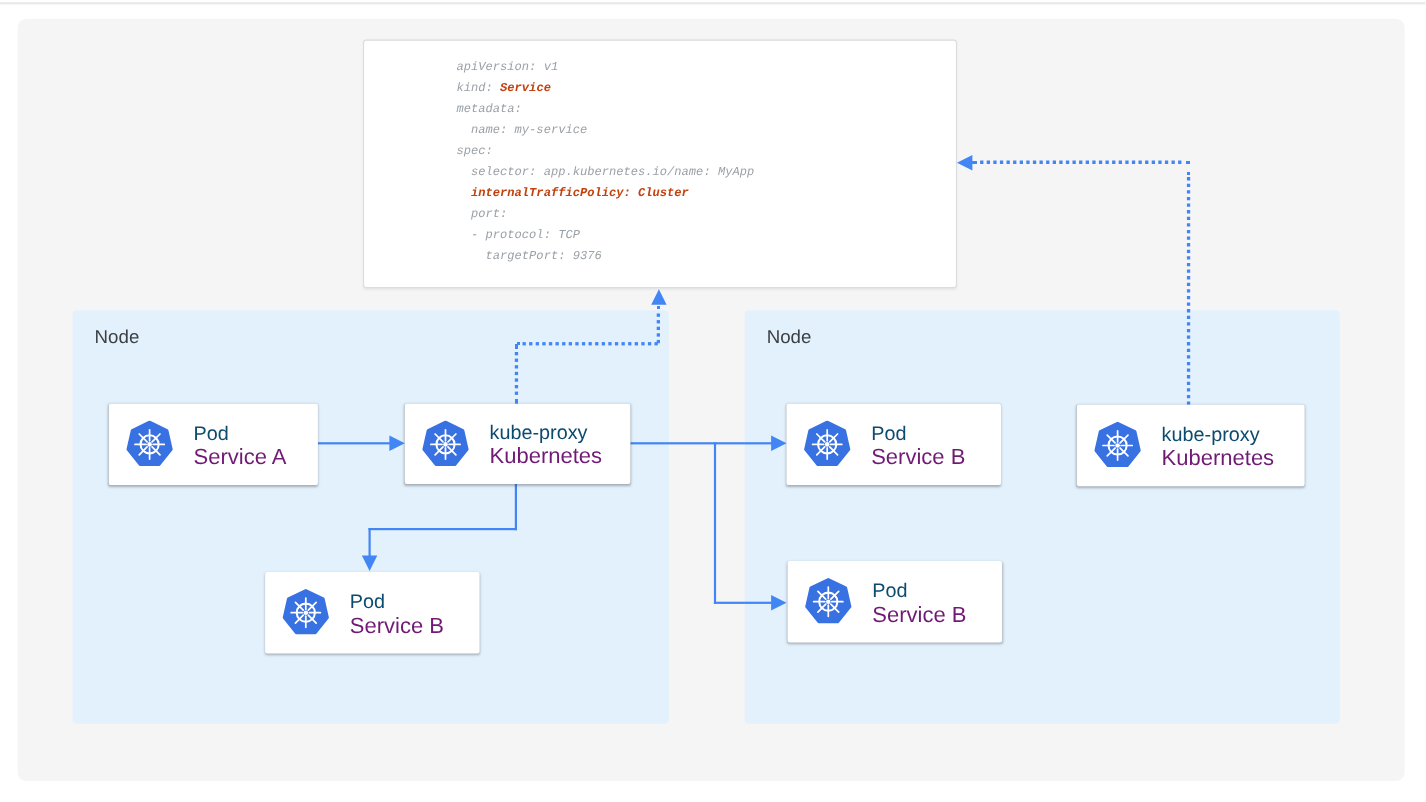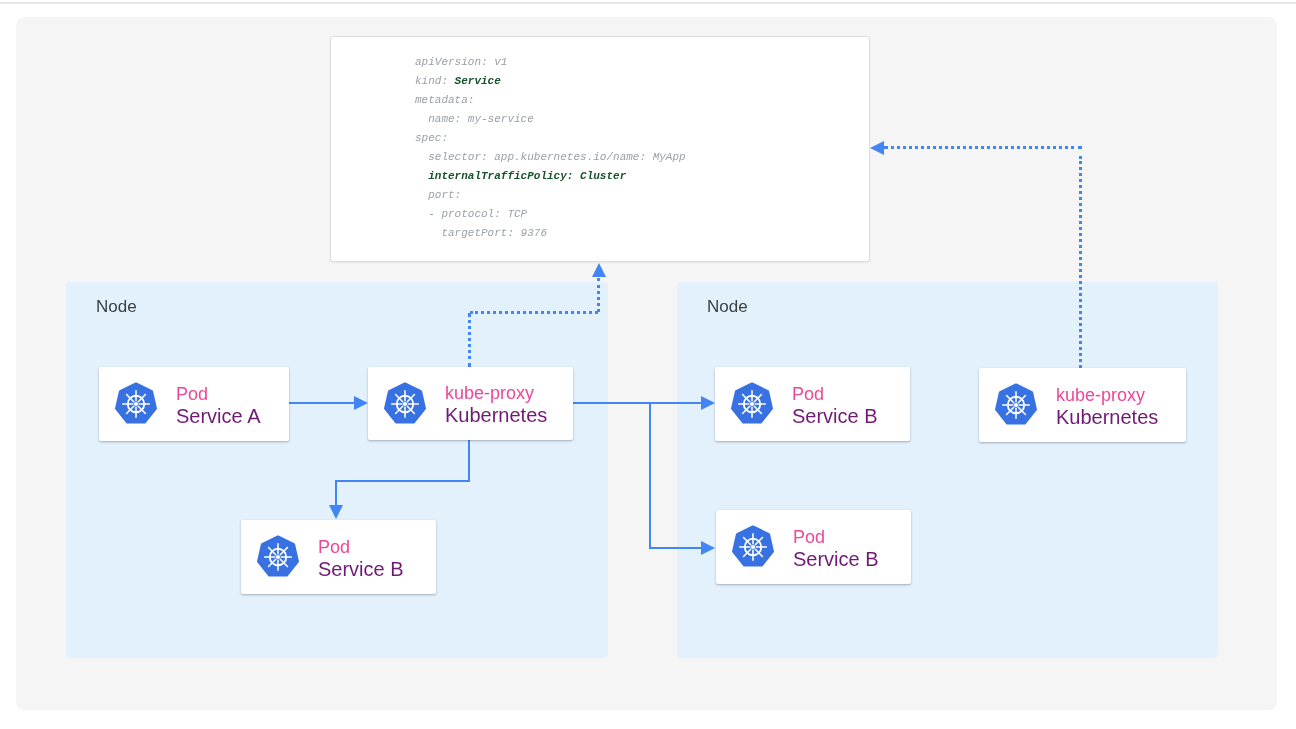--- a/index.html
+++ b/index.html
@@ -28,7 +28,7 @@
     font-size:11px;line-height:19px;
     color:#9aa0a6;white-space:pre;
   }
-  .code-line .b{font-weight:bold;color:#14532d;}
+  .code-line .b{font-weight:bold;color:#c2410c;}
   
   .node{
     position:absolute;top:282px;height:376px;background:#e3f1fc;border-radius:4px;

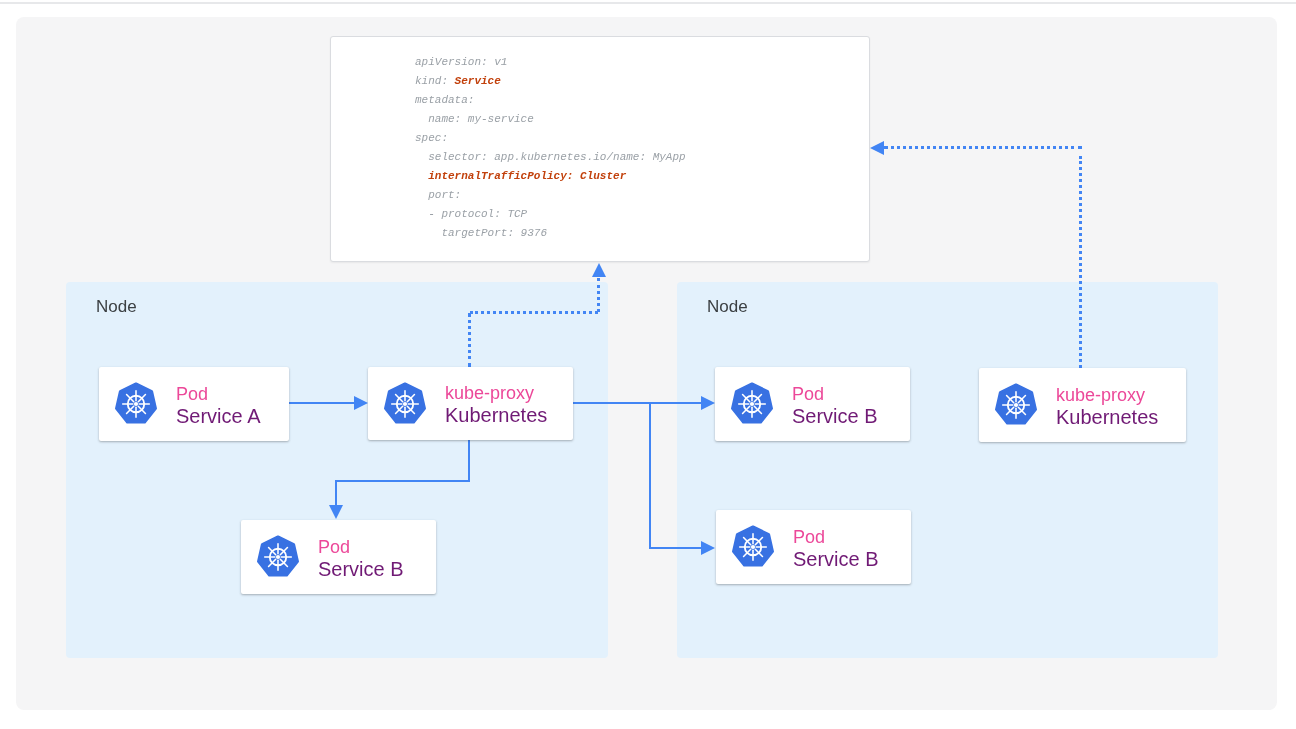--- a/index.html
+++ b/index.html
@@ -34,7 +34,7 @@
     position:absolute;top:282px;height:376px;background:#e3f1fc;border-radius:4px;
   }
   .node-label{
-    position:absolute;left:30px;top:15px;
+    position:absolute;left:20px;top:15px;
     font-size:17px;color:#3c4043;text-align:center;
   }
   

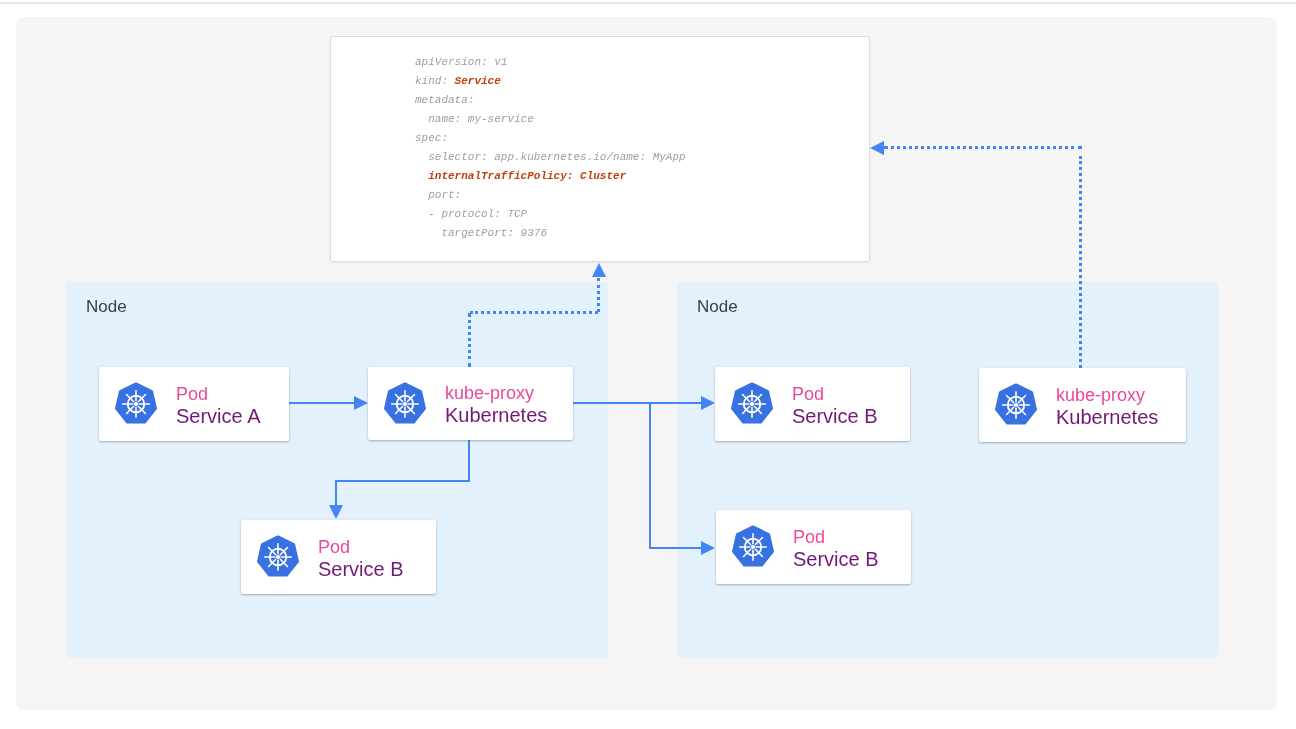--- a/index.html
+++ b/index.html
@@ -46,7 +46,7 @@
   }
   .k8s{width:46px;height:44px;display:inline-flex;flex:0 0 auto;}
   .card-text{display:flex;flex-direction:column;justify-content:center;}
-  .card-title{font-size:18px;color:#ec4899;line-height:24px;}
+  .card-title{font-size:18px;color:#0c4a6e;line-height:24px;}
   .card-subtitle{font-size:20px;color:#701a75;line-height:21px;}
   
   .ln{position:absolute;background:#4285f4;}

